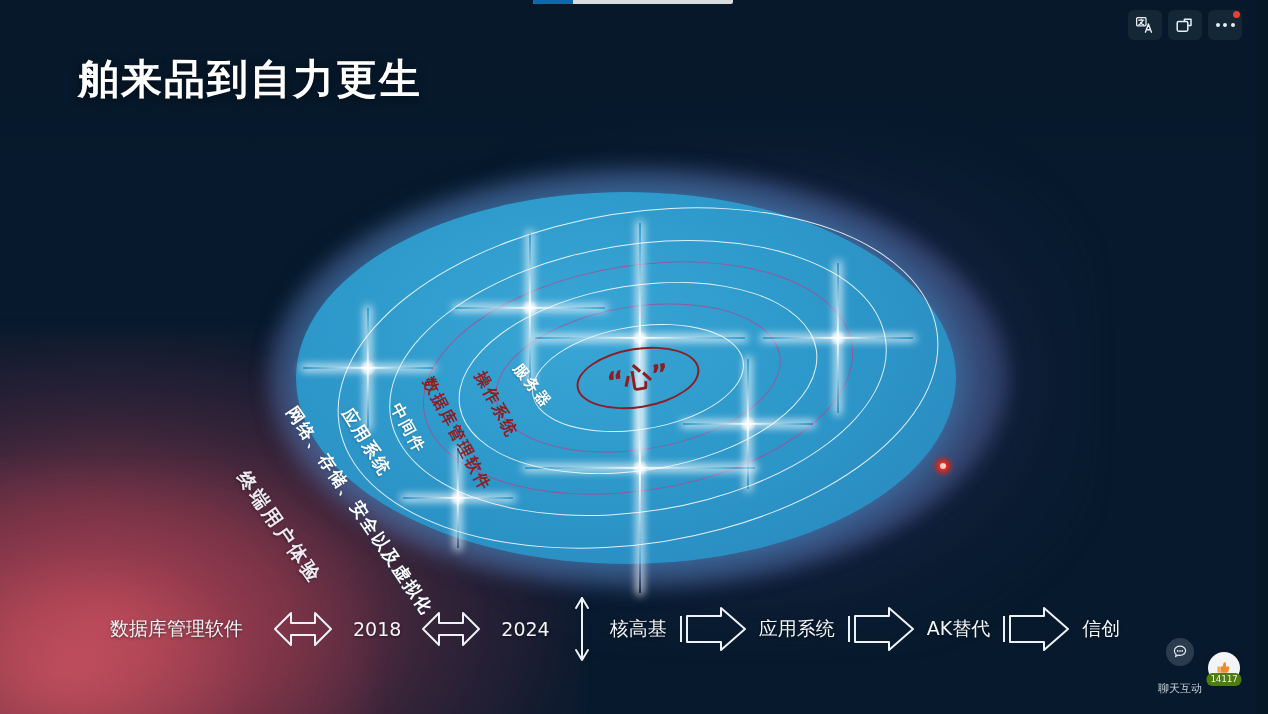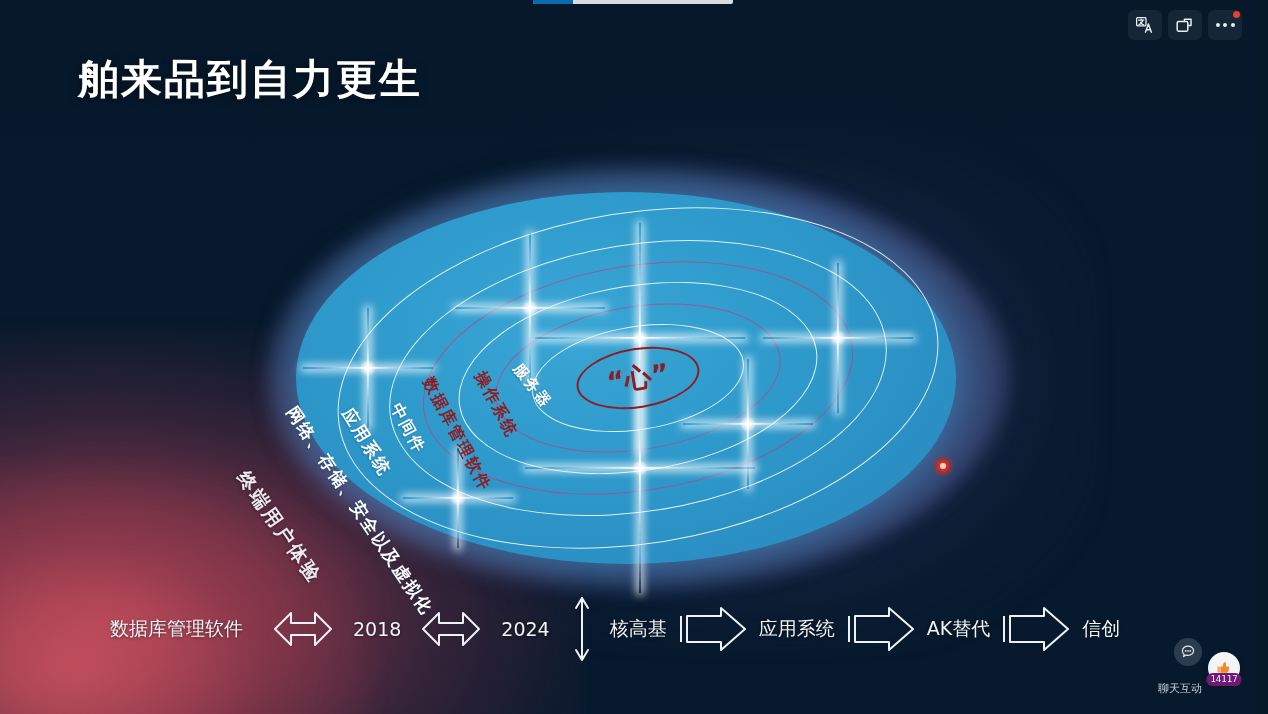--- a/index.html
+++ b/index.html
@@ -108,7 +108,7 @@
     background:#f2f4f6;display:flex;align-items:center;justify-content:center;cursor:pointer;
     box-shadow:0 1px 4px rgba(0,0,0,.4);}
   #like-count{position:absolute;left:50%;bottom:-2px;transform:translateX(-50%);
-    background:#701a75;color:#eef2f6;font-size:9px;line-height:11px;padding:1px 4px;border-radius:6px;
+    background:#4d7c0f;color:#eef2f6;font-size:9px;line-height:11px;padding:1px 4px;border-radius:6px;
     font-family:"DejaVu Sans Mono","DejaVu Sans",monospace;white-space:nowrap;}
 </style>
 </head>

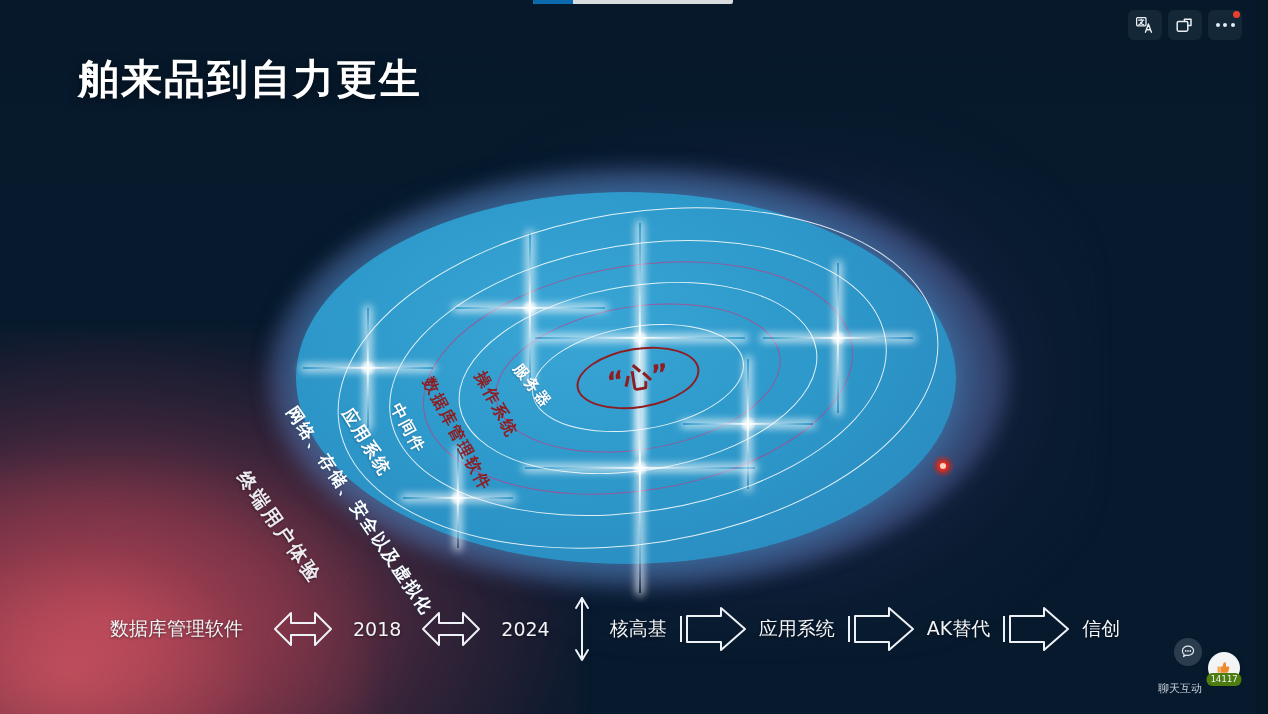--- a/index.html
+++ b/index.html
@@ -100,7 +100,7 @@
   #timeline > *{flex:none;}
 
   
-  #chat{position:absolute;right:54px;bottom:18px;display:flex;flex-direction:column;align-items:flex-end;gap:15px;cursor:pointer;}
+  #chat{position:absolute;right:54px;bottom:18px;display:flex;flex-direction:column;align-items:center;gap:15px;cursor:pointer;}
   #chat-circle{width:28px;height:28px;border-radius:50%;background:#2a3c4d;display:flex;align-items:center;justify-content:center;}
   #chat-label{color:#c8d2dc;font-size:11px;font-family:"DejaVu Sans","Liberation Sans",sans-serif;}
 

